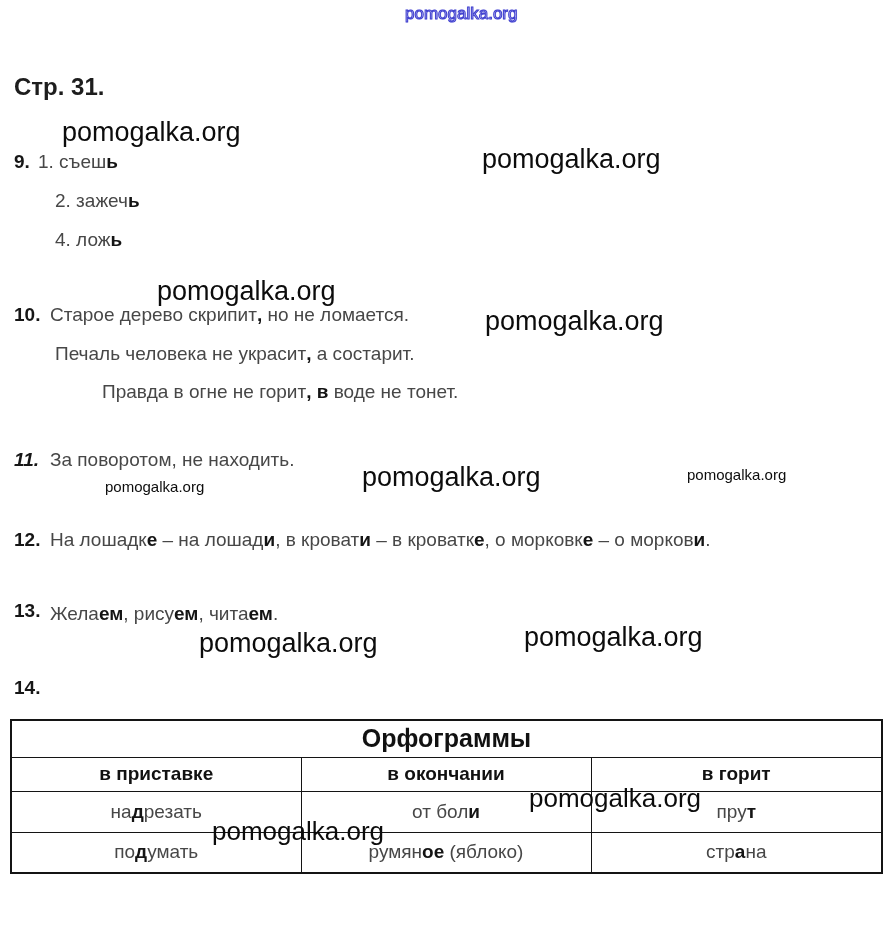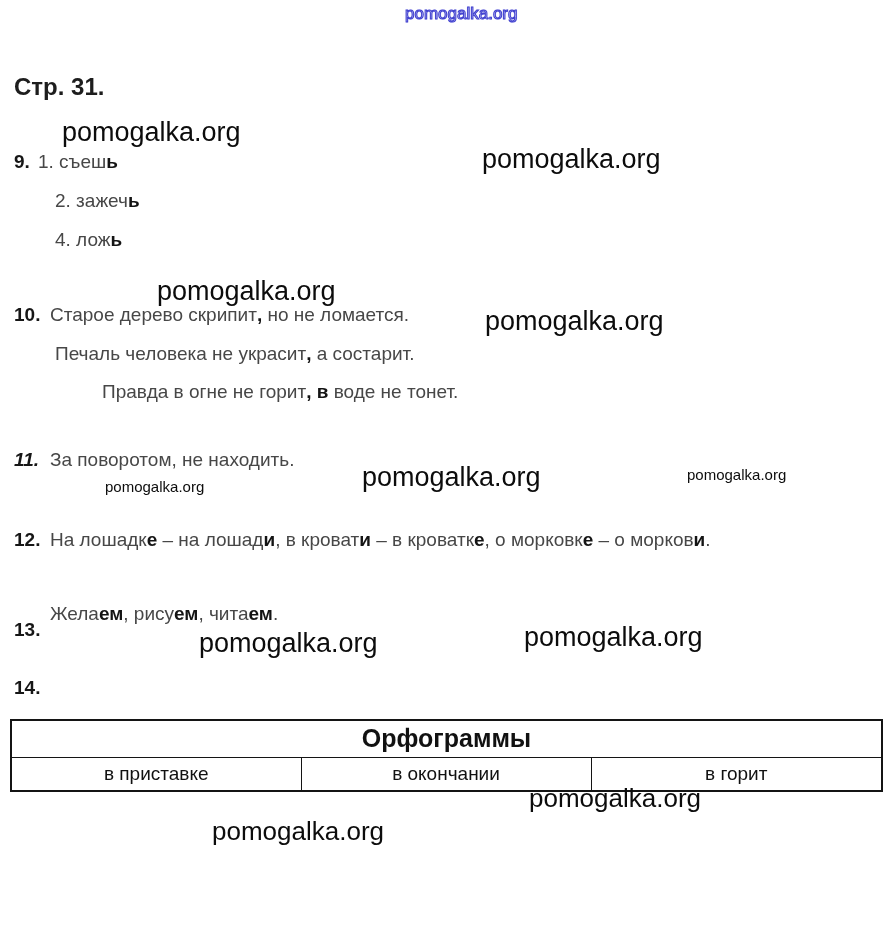--- a/index.html
+++ b/index.html
@@ -102,7 +102,7 @@
       <div class="ex-line" style="left: 50px; top: 449px;"><span class="seg">За поворотом, не находить.</span></div>
       <div class="ex-number" style="left: 14px; top: 529px;">12.</div>
       <div class="ex-line" style="left: 50px; top: 529px;"><span class="seg">На лошадк</span><span class="seg bold">е</span><span class="seg"> – на лошад</span><span class="seg bold">и</span><span class="seg">, в кроват</span><span class="seg bold">и</span><span class="seg"> – в кроватк</span><span class="seg bold">е</span><span class="seg">, о морковк</span><span class="seg bold">е</span><span class="seg"> – о морков</span><span class="seg bold">и</span><span class="seg">.</span></div>
-      <div class="ex-number" style="left: 14px; top: 619px;">13.</div>
+      <div class="ex-number" style="left: 14px; top: 600px;">13.</div>
       <div class="ex-line" style="left: 50px; top: 603px;"><span class="seg">Жела</span><span class="seg bold">ем</span><span class="seg">, рису</span><span class="seg bold">ем</span><span class="seg">, чита</span><span class="seg bold">ем</span><span class="seg">.</span></div>
       <div class="ex-number" style="left: 14px; top: 677px;">14.</div>
     </div>

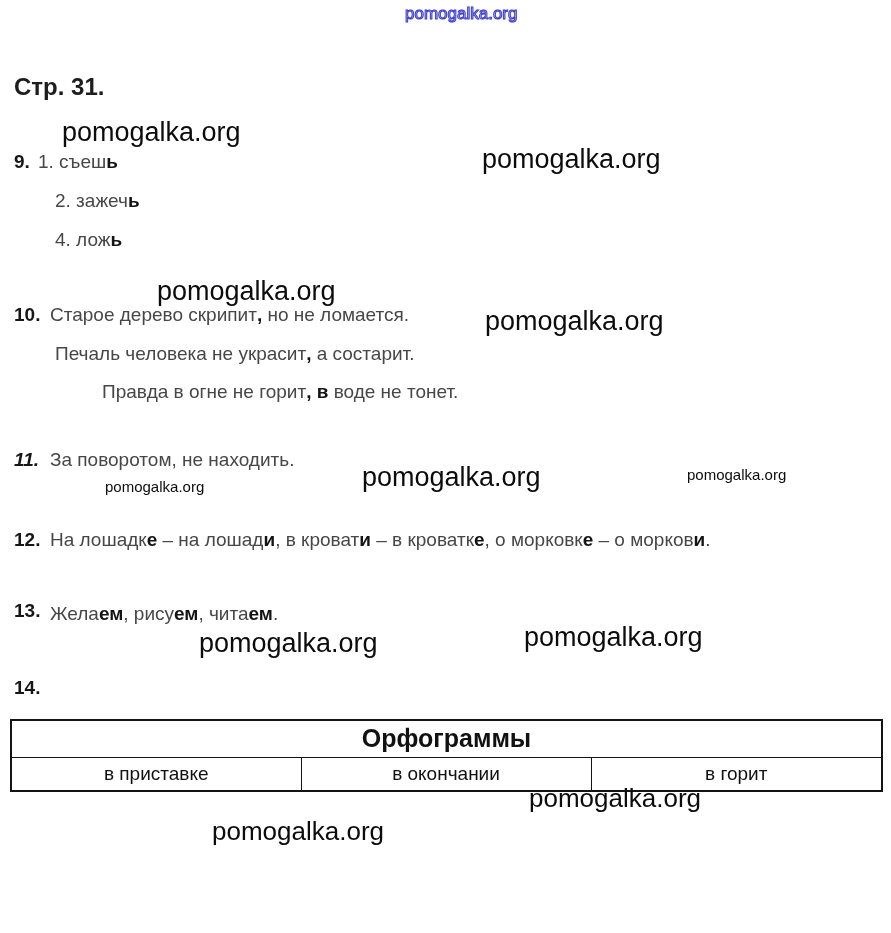--- a/index.html
+++ b/index.html
@@ -74,7 +74,7 @@
   }
   .orth-table .head-row td {
     height: 34px;
-    font-weight: normal;
+    font-weight: bold;
     color: #111111;
   }
   .orth-table .data-row td {

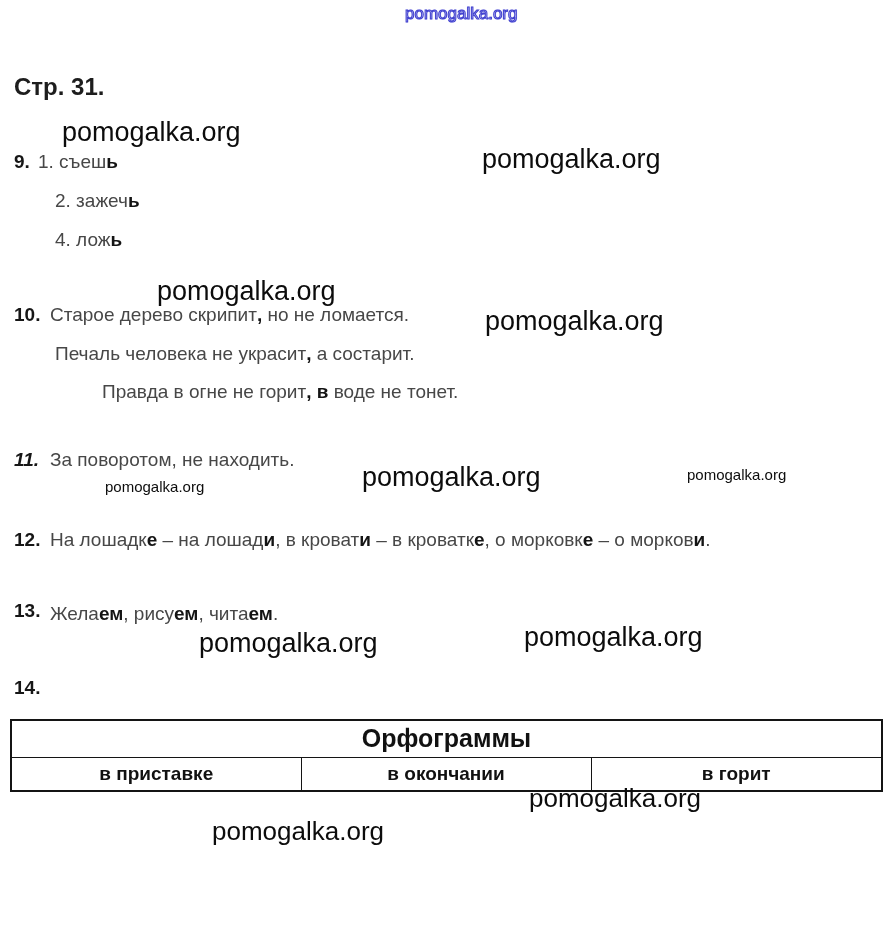--- a/index.html
+++ b/index.html
@@ -122,6 +122,11 @@
           <td>в окончании</td>
           <td>в горит</td>
         </tr>
+    <tr class="data-row">
+          <td><span class="seg">на</span><span class="seg bold">д</span><span class="seg">резать</span></td>
+          <td><span class="seg">от бол</span><span class="seg bold">и</span></td>
+          <td><span class="seg">пру</span><span class="seg bold">т</span></td>
+        </tr>
       </tbody>
   </table>
 

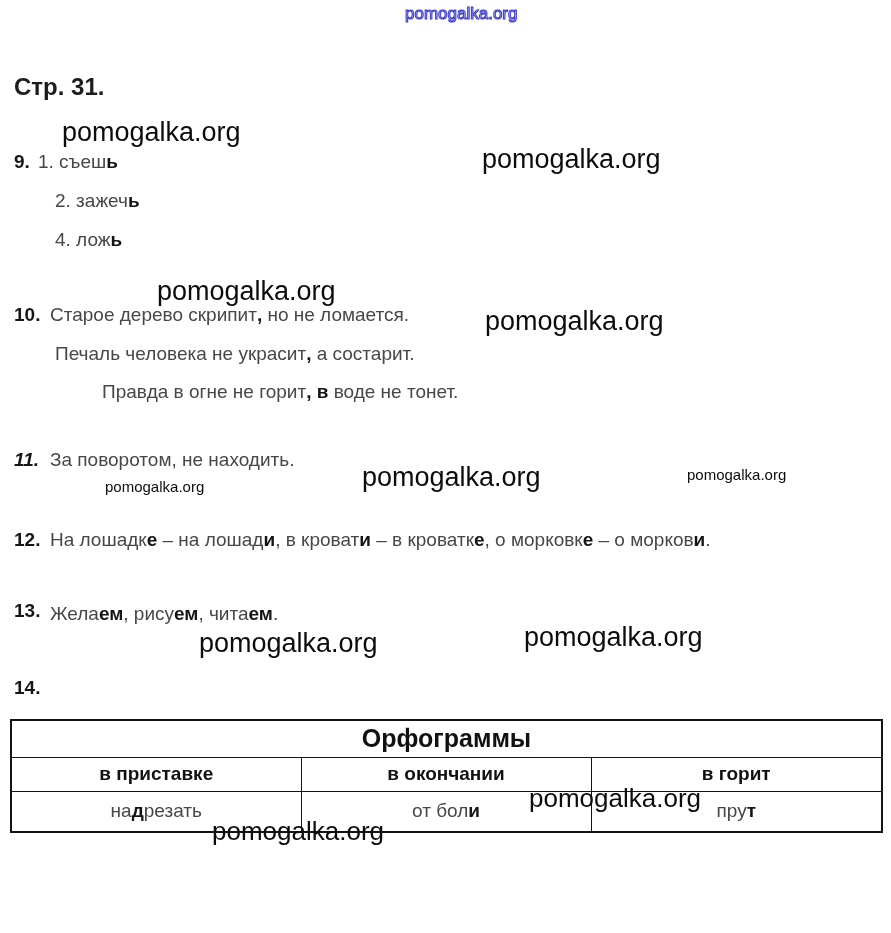--- a/index.html
+++ b/index.html
@@ -127,6 +127,11 @@
           <td><span class="seg">от бол</span><span class="seg bold">и</span></td>
           <td><span class="seg">пру</span><span class="seg bold">т</span></td>
         </tr>
+        <tr class="data-row">
+          <td><span class="seg">по</span><span class="seg bold">д</span><span class="seg">умать</span></td>
+          <td><span class="seg">румян</span><span class="seg bold">ое</span><span class="seg"> (яблоко)</span></td>
+          <td><span class="seg">стр</span><span class="seg bold">а</span><span class="seg">на</span></td>
+        </tr>
       </tbody>
   </table>
 

